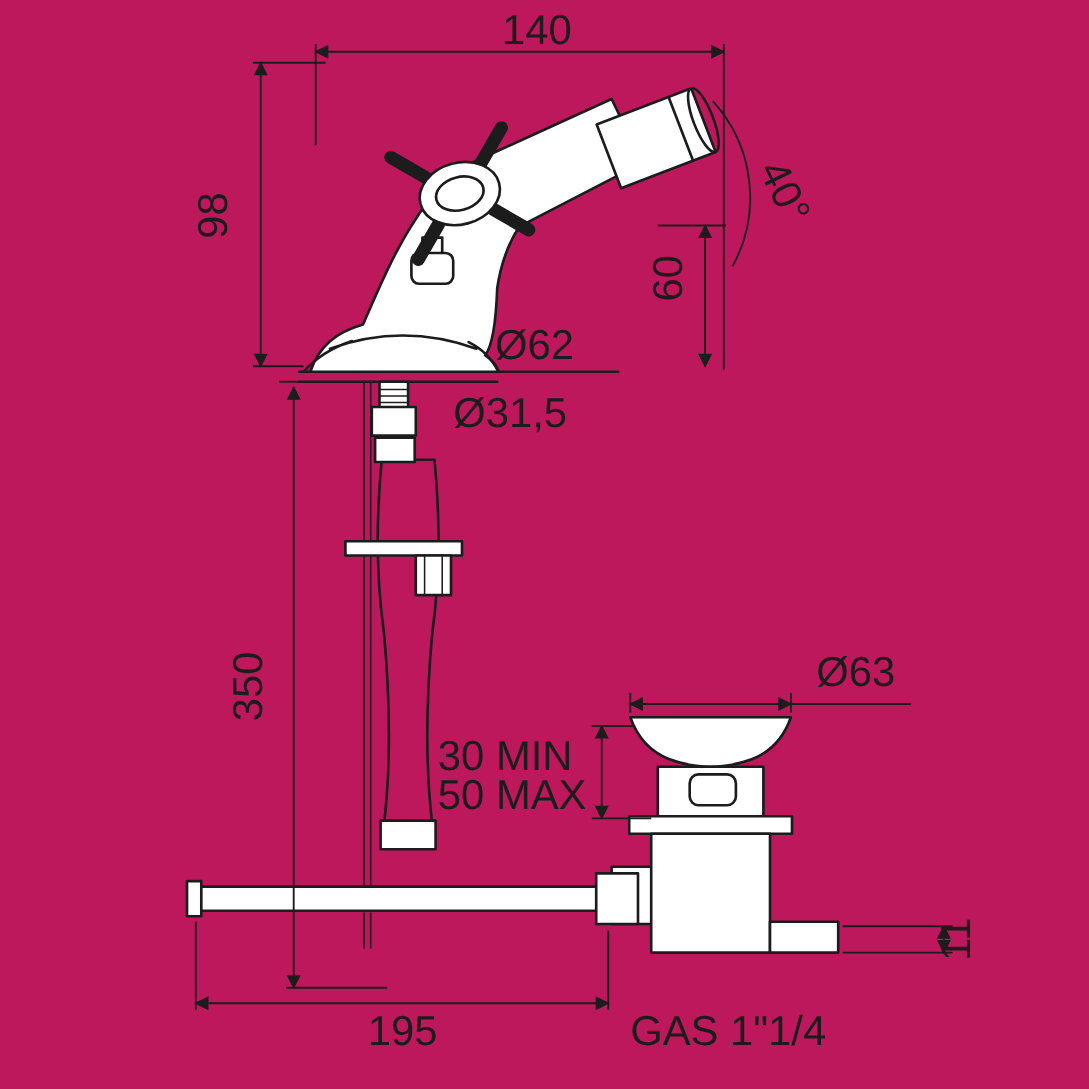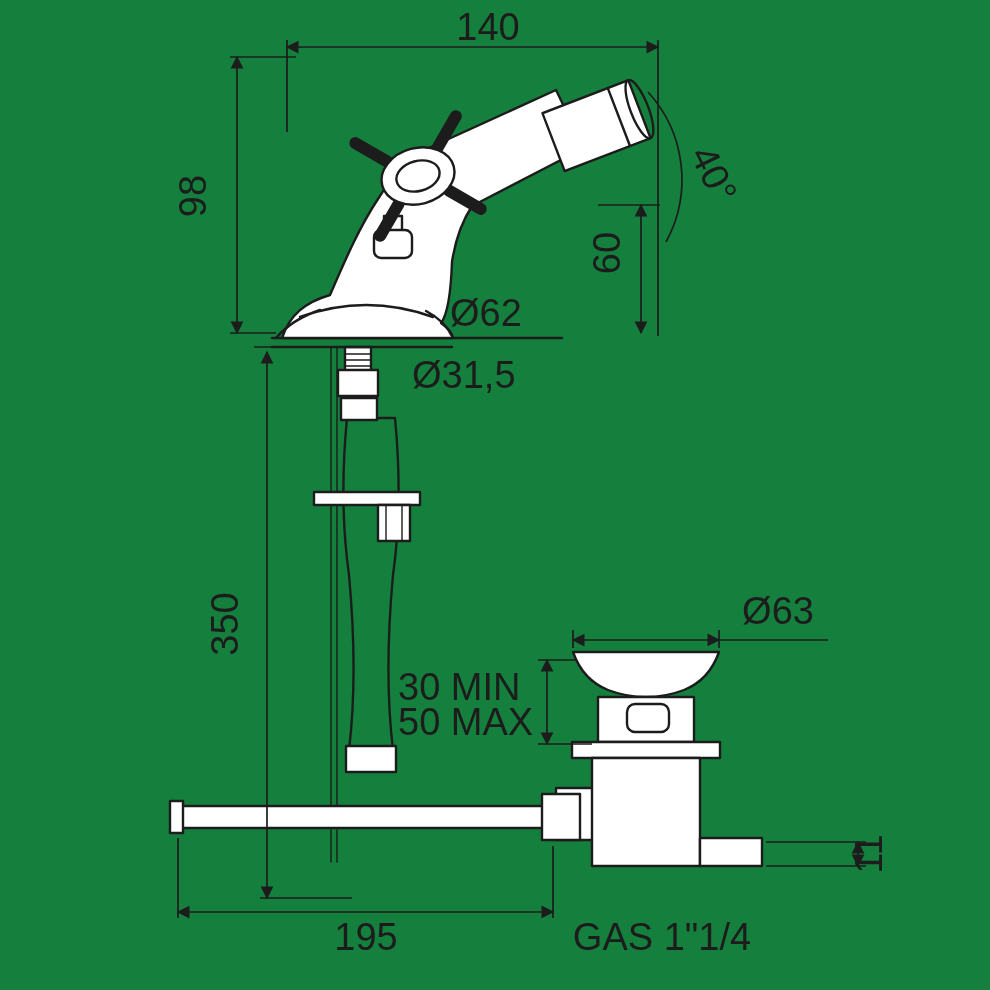--- a/index.html
+++ b/index.html
@@ -3,7 +3,7 @@
 <meta charset="utf-8">
 <style>
   html,body{margin:0;padding:0;background:#ffffff;}
-  .canvas{position:relative;width:990px;height:990px;background:#15803d;overflow:hidden;}
+  .canvas{position:relative;width:990px;height:990px;background:#be185d;overflow:hidden;}
   svg{display:block;}
   .obj{stroke:#1c1c1c;stroke-width:2.4;fill:none;stroke-linecap:round;stroke-linejoin:round;}
   .objf{fill:#ffffff;}

